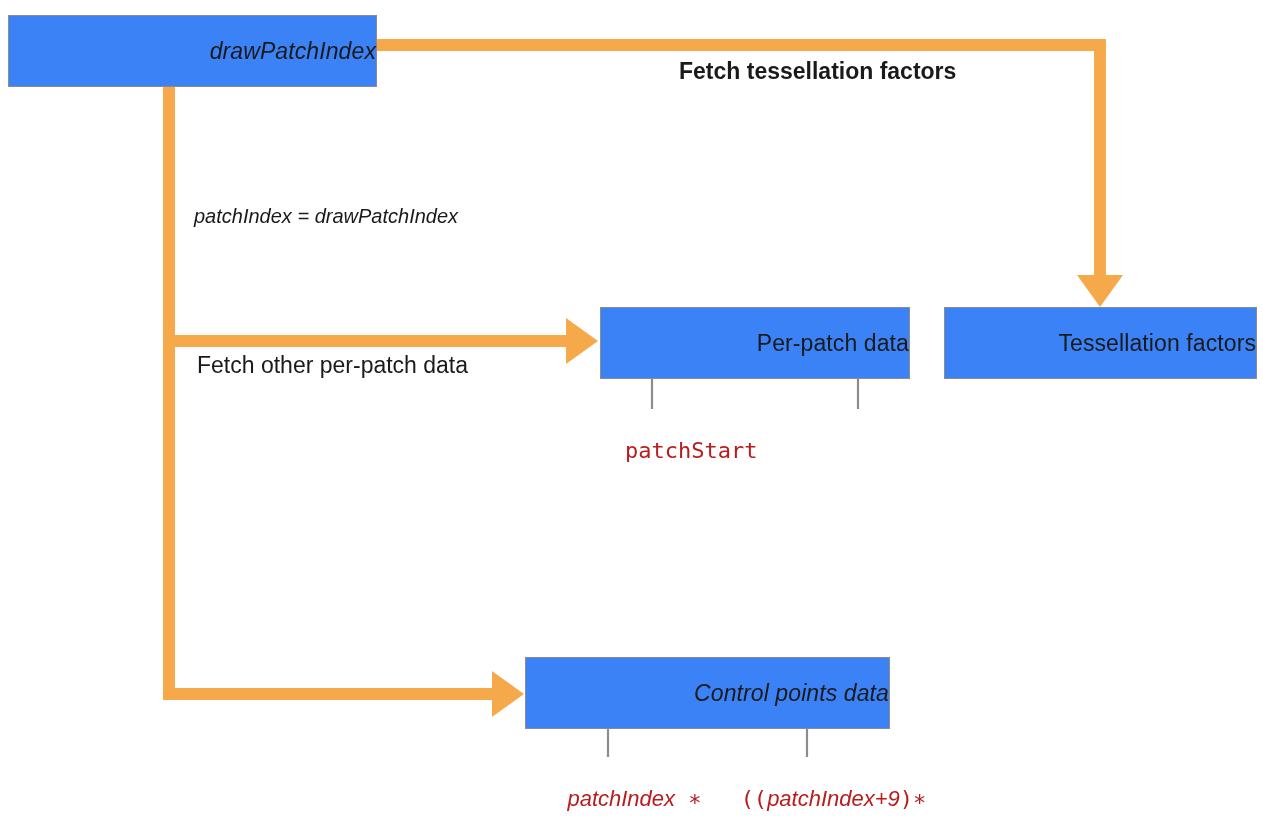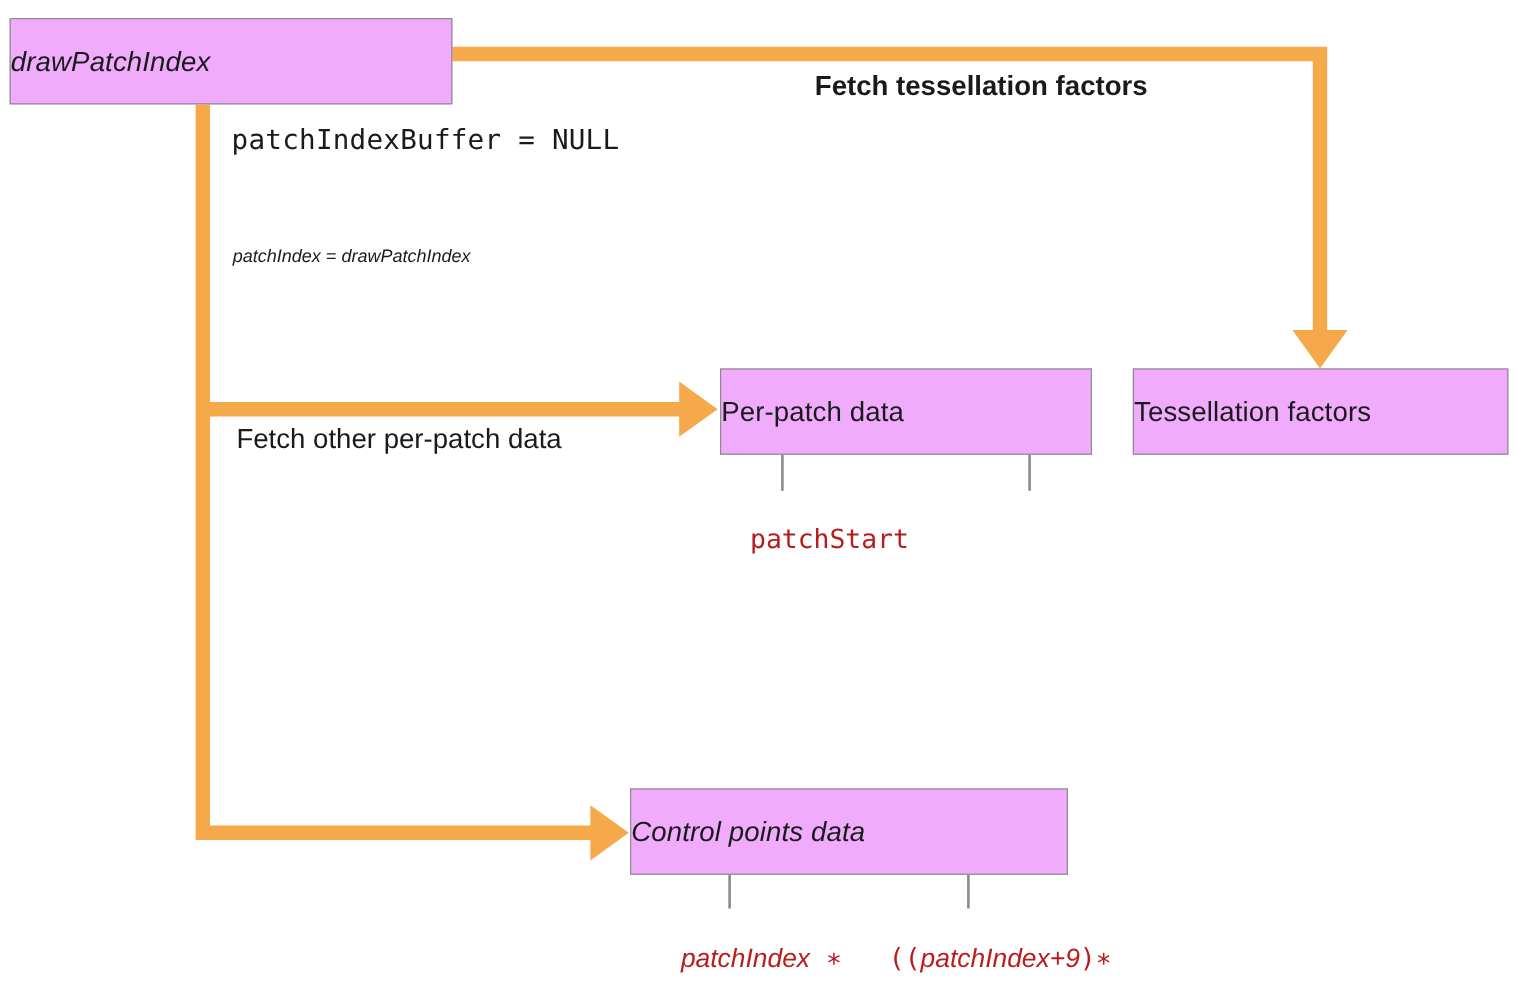--- a/index.html
+++ b/index.html
@@ -28,11 +28,11 @@
   .node-box {
     position: absolute;
     box-sizing: border-box;
-    background: #f0abfc;
+    background: #3b82f6;
     border: 1.5px solid #8c8c8c;
     display: flex;
     align-items: center;
-    justify-content: flex-start;
+    justify-content: flex-end;
   }
   .node-label {
     font-family: "Liberation Sans", sans-serif;

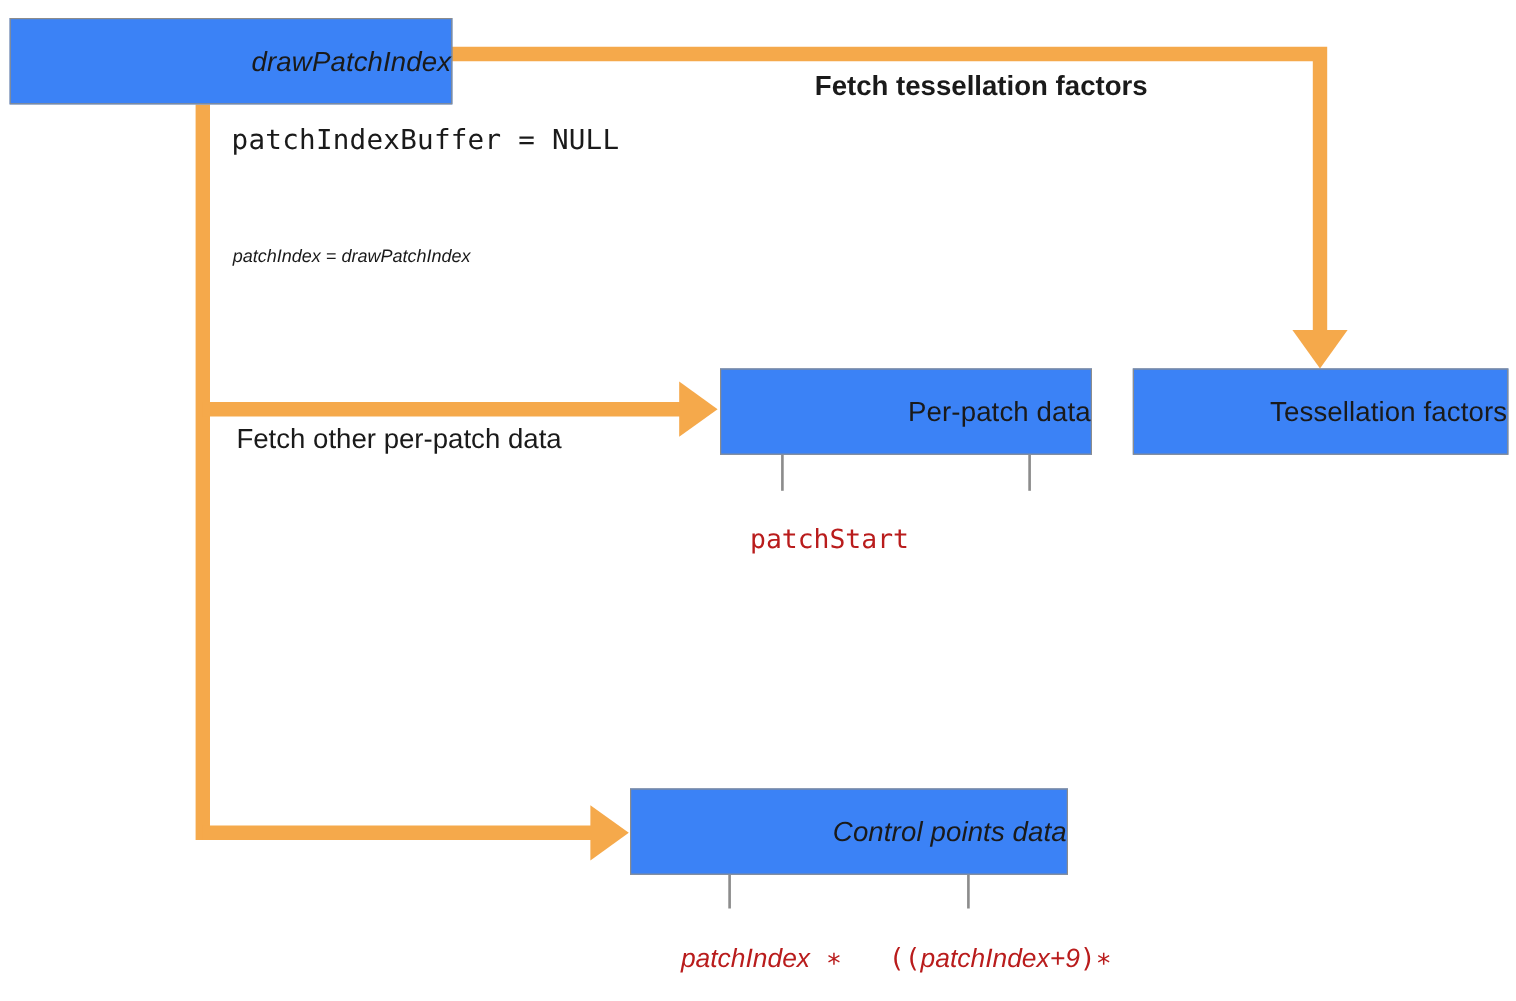--- a/index.html
+++ b/index.html
@@ -132,7 +132,6 @@
 
   <div class="edge-label" style="left:197px; top:352px;">Fetch other per-patch data</div>
 
-  <div class="note-mono" style="left:193px; top:104px;">patchIndexBuffer = NULL</div>
 
   <div class="note-italic" style="left:194px; top:205px;">patchIndex = drawPatchIndex</div>
 

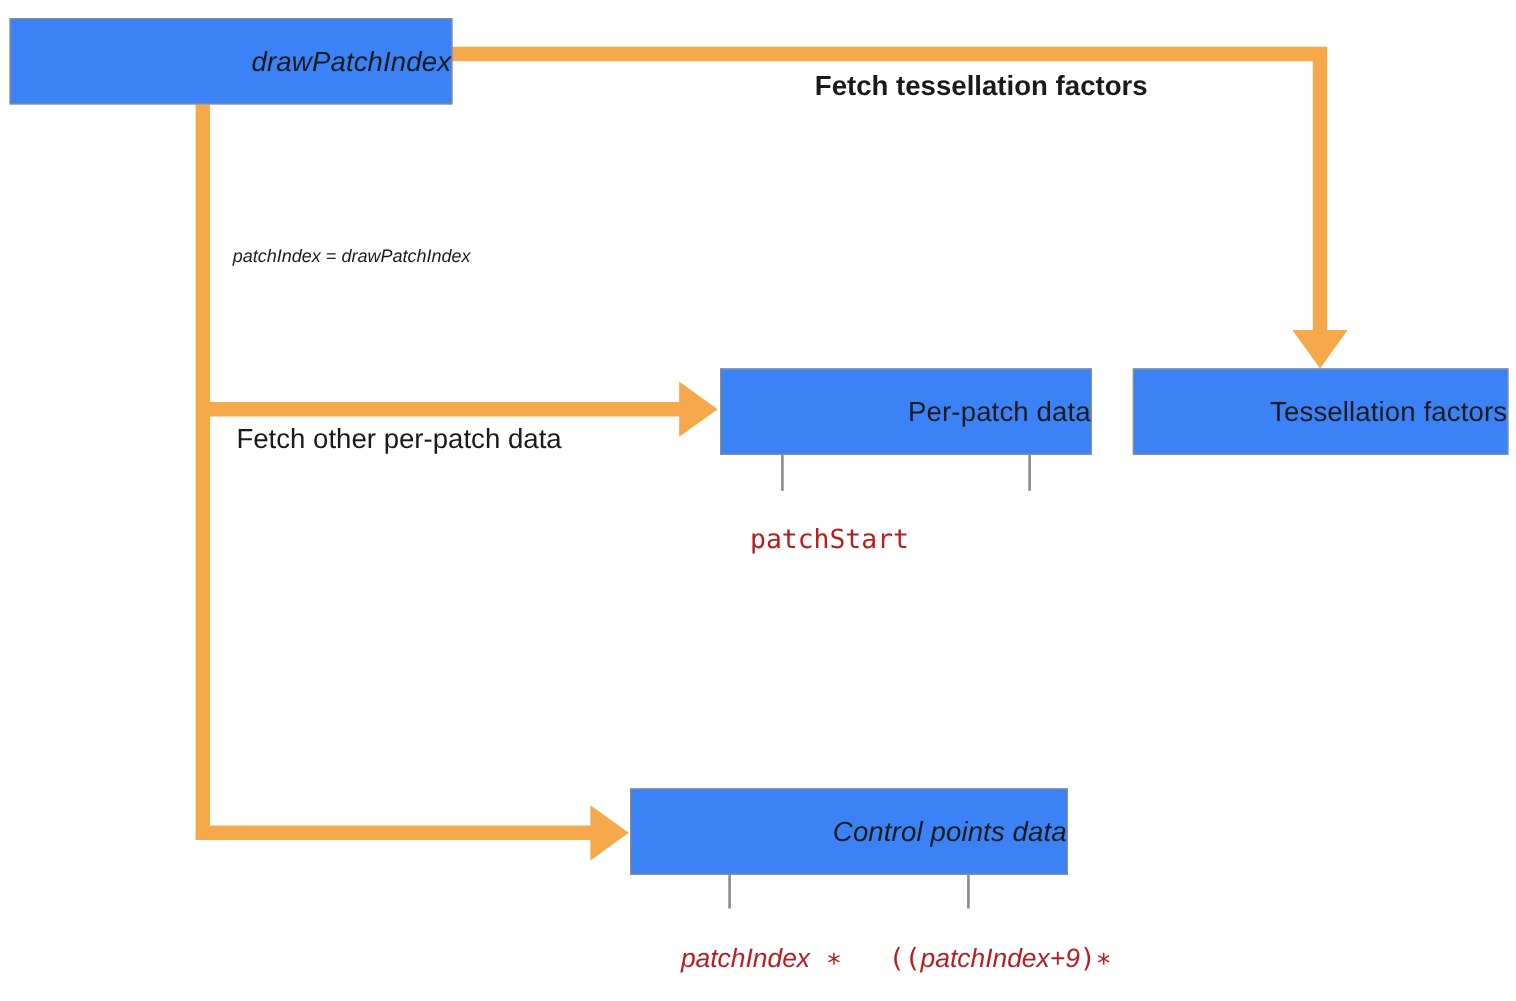--- a/index.html
+++ b/index.html
@@ -63,7 +63,7 @@
     position: absolute;
     font-family: "Liberation Sans", sans-serif;
     font-style: italic;
-    font-size: 15px;
+    font-size: 20px;
     color: #1a1a1a;
     white-space: nowrap;
   }

